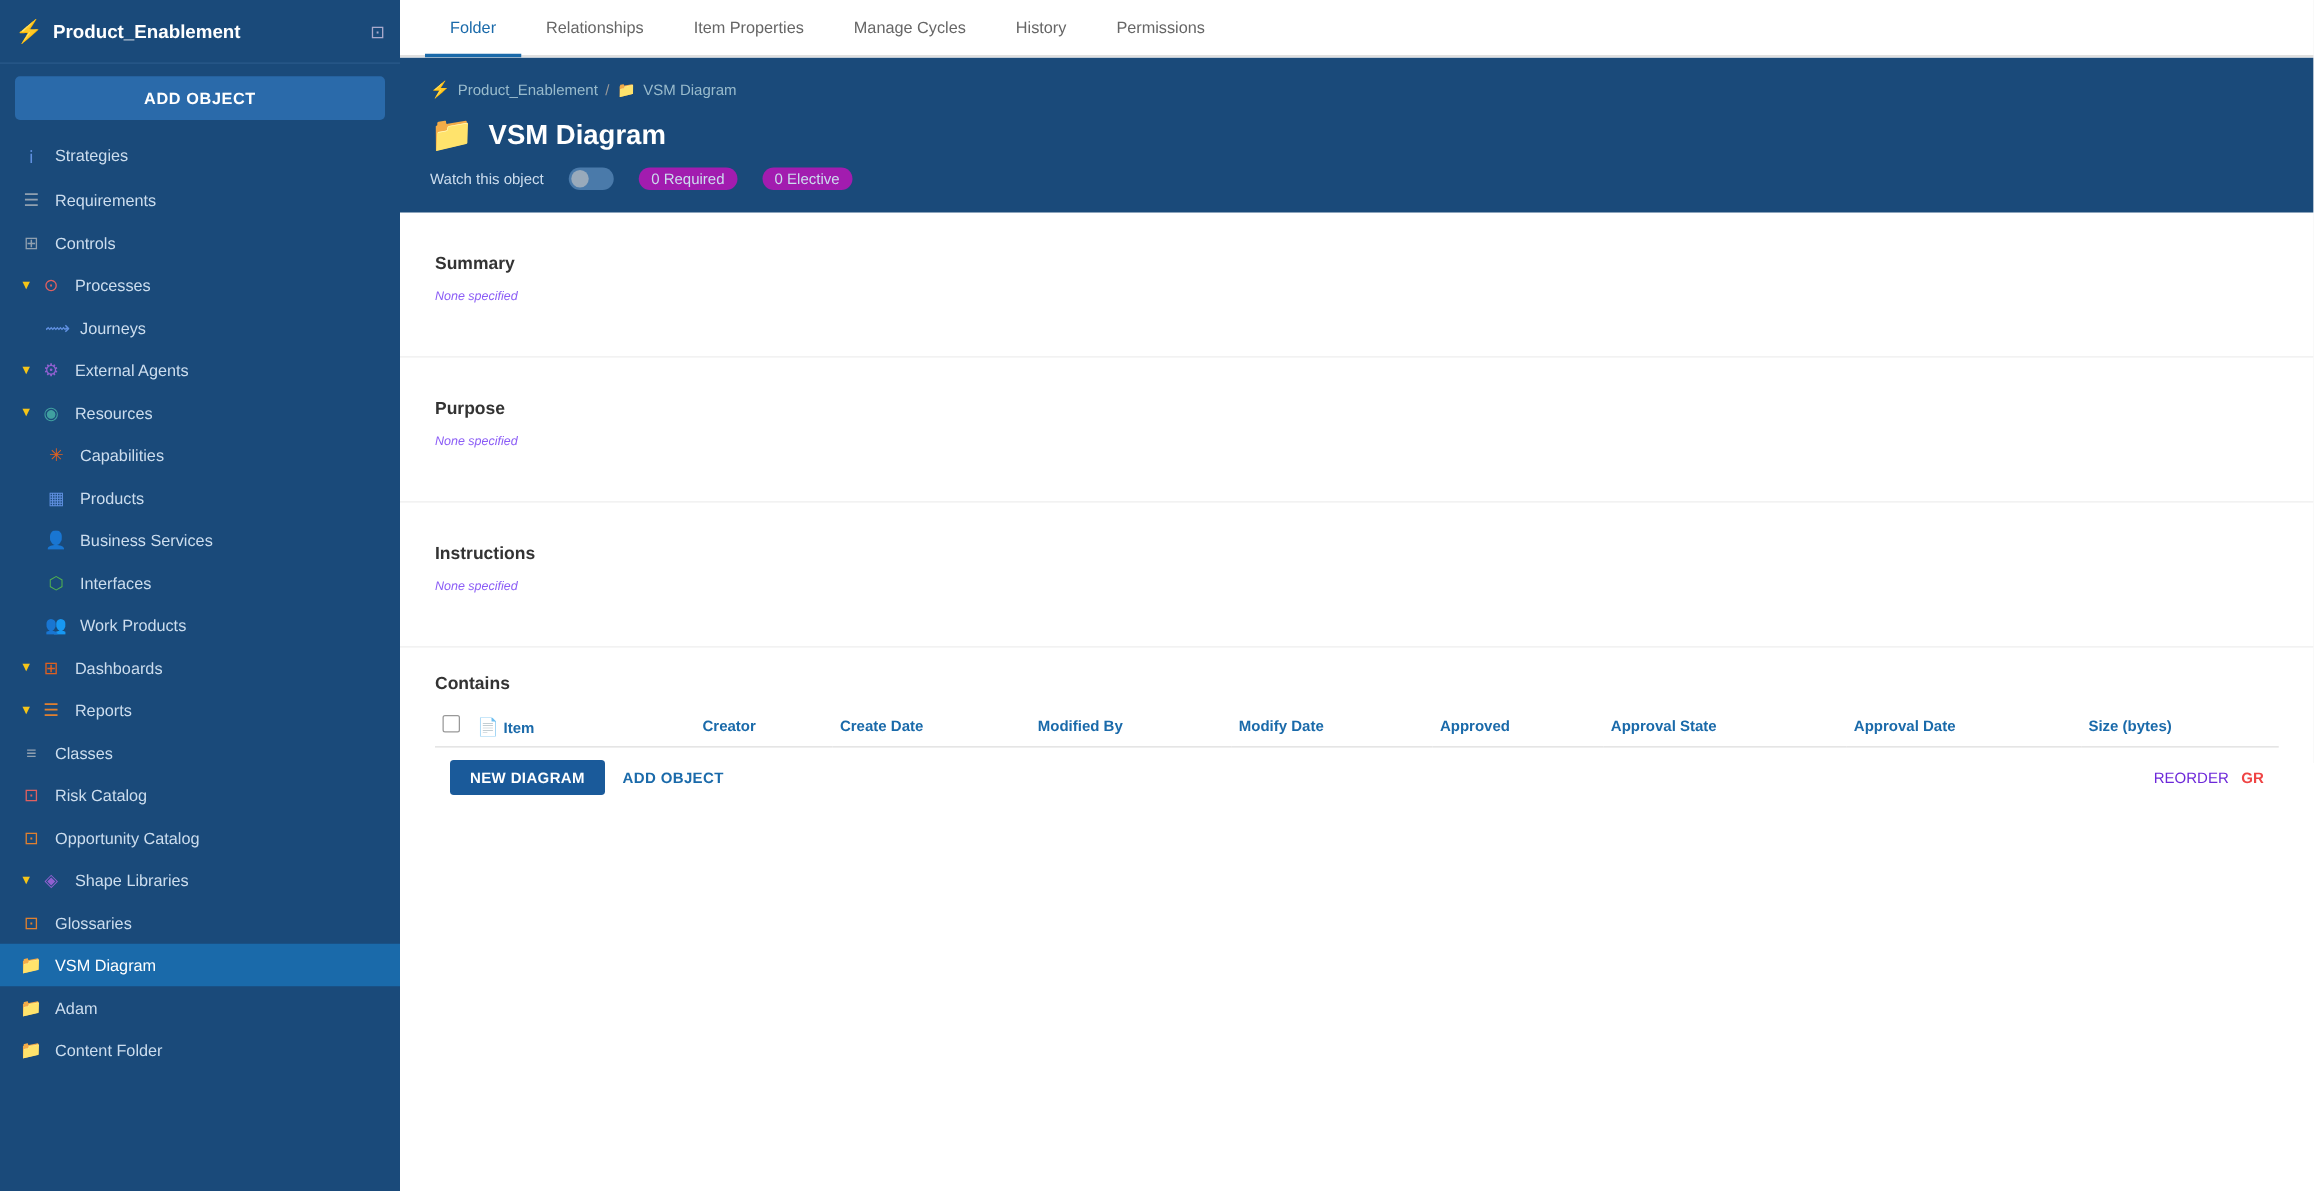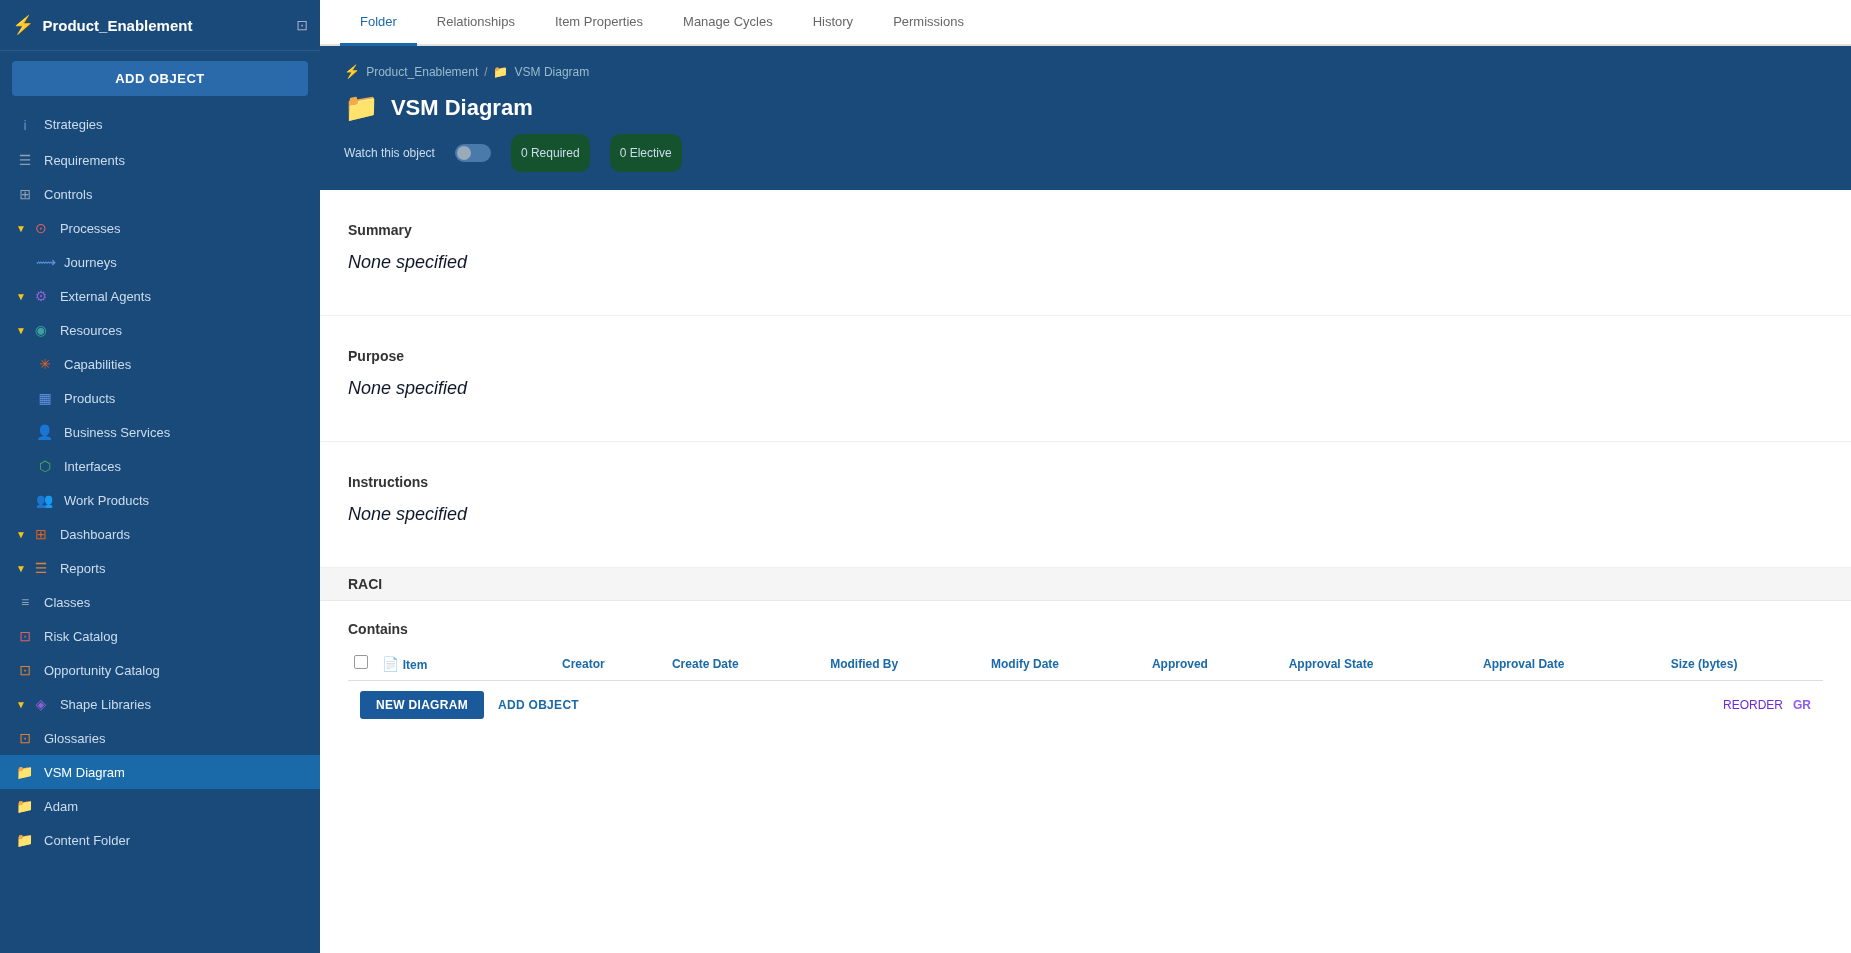--- a/index.html
+++ b/index.html
@@ -175,10 +175,10 @@
       left: 2px;
     }
     .badge {
-      background: #14532d;
+      background: #a21caf;
       color: #cde;
       border-radius: 10px;
-      padding: 12px 10px;
+      padding: 2px 10px;
       font-size: 12px;
       font-weight: 500;
     }

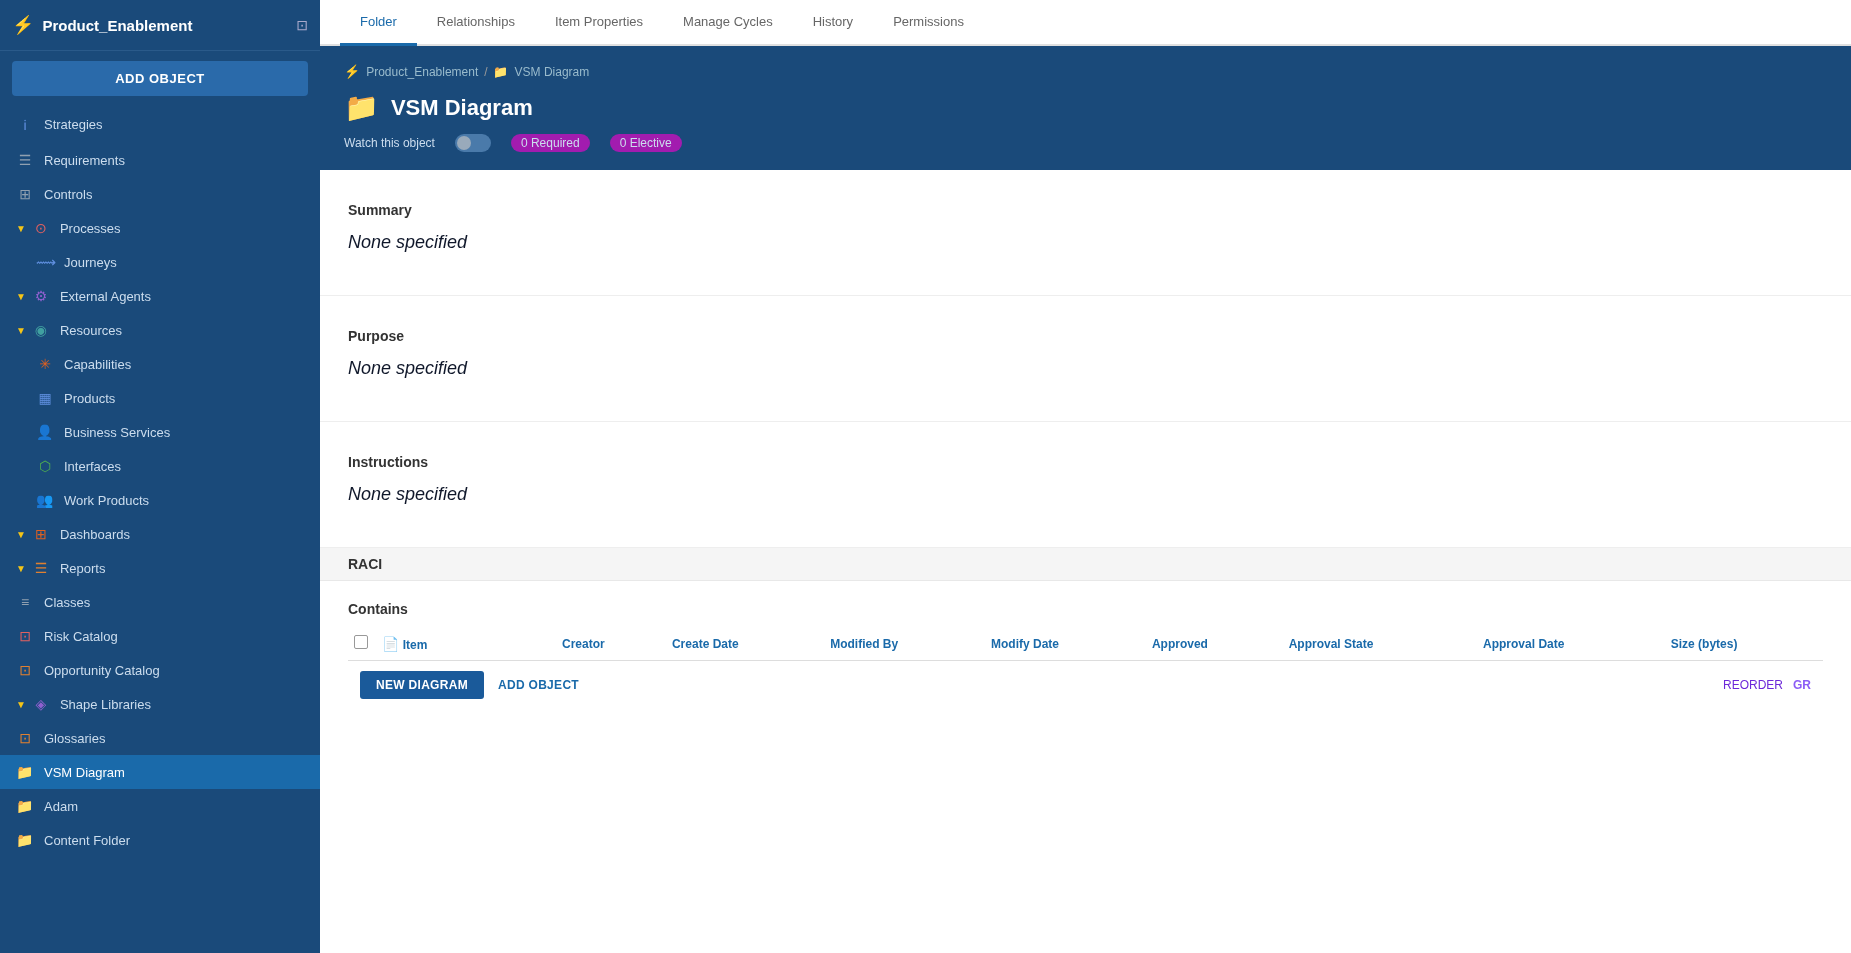--- a/index.html
+++ b/index.html
@@ -201,8 +201,8 @@
       margin-bottom: 10px;
     }
     .section-empty {
-      font-size: 18px;
-      color: #0f172a;
+      font-size: 10px;
+      color: #8b5cf6;
       font-style: italic;
       padding: 4px 0 10px 0;
     }

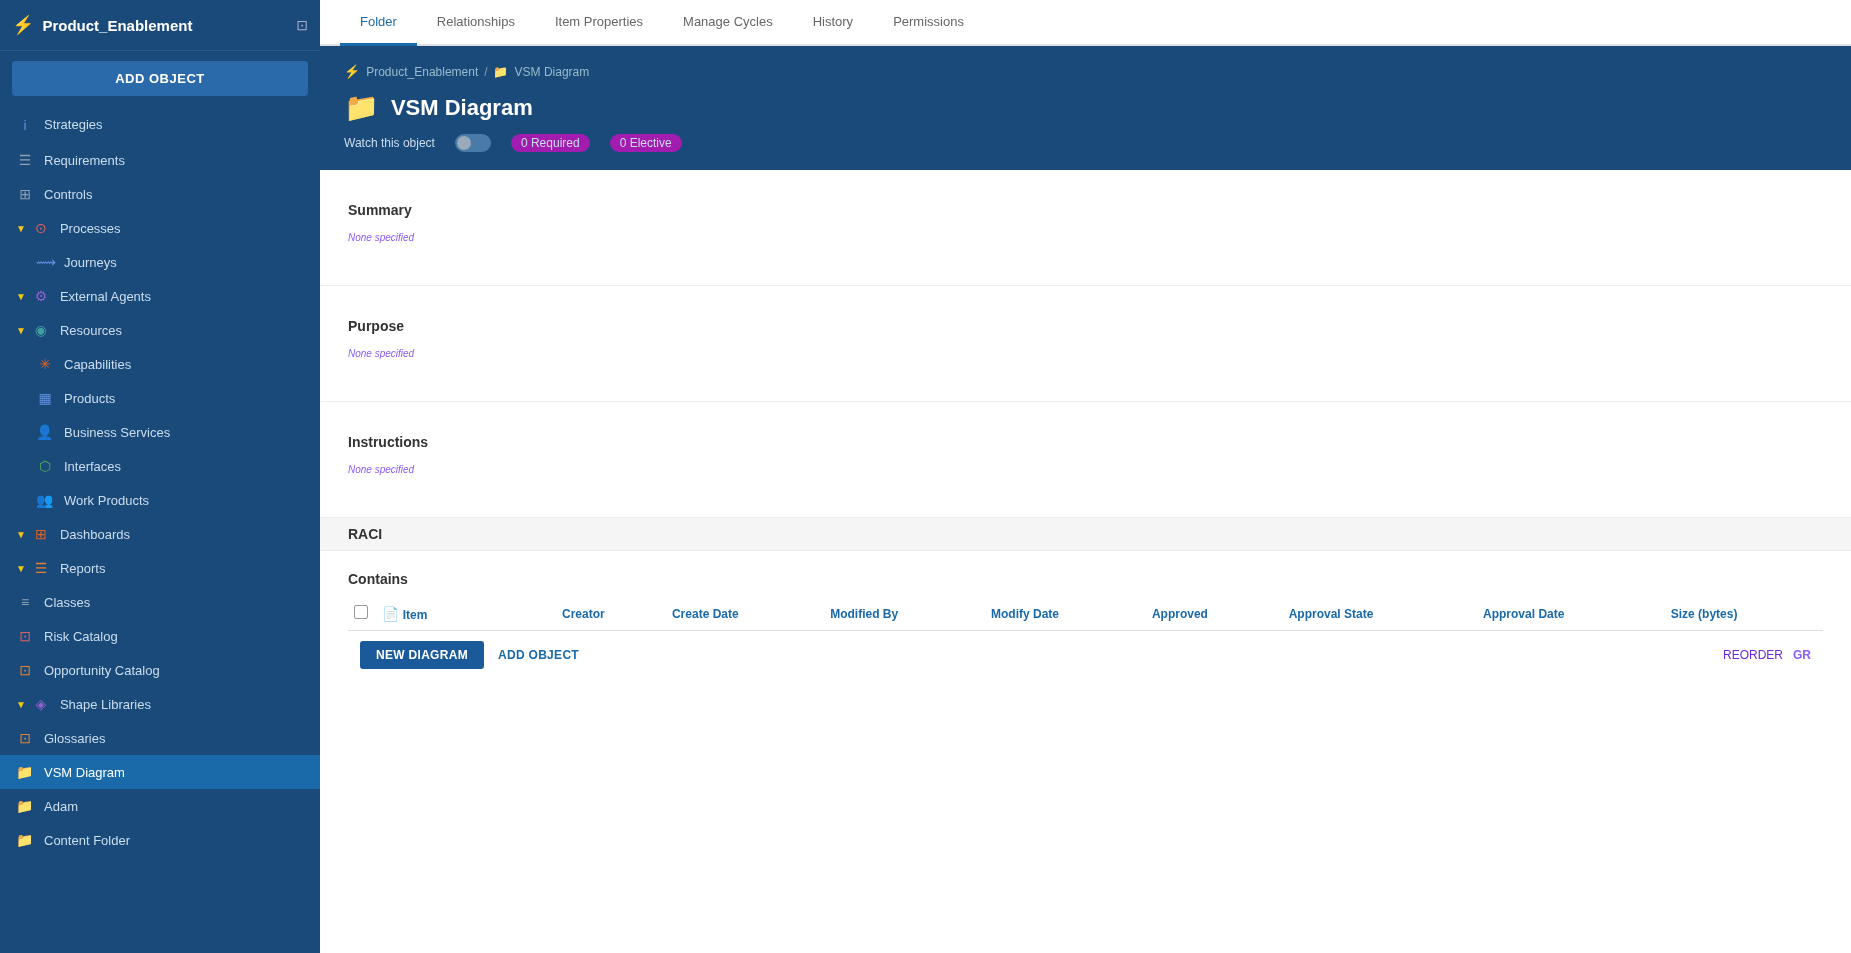--- a/index.html
+++ b/index.html
@@ -477,9 +477,6 @@
       <div class="section-empty">None specified</div>
     </div>
 
-    <div class="section-bg-gray">
-      <div class="section-title">RACI</div>
-    </div>
 
     <div id="contains-section">
       <div id="contains-header">

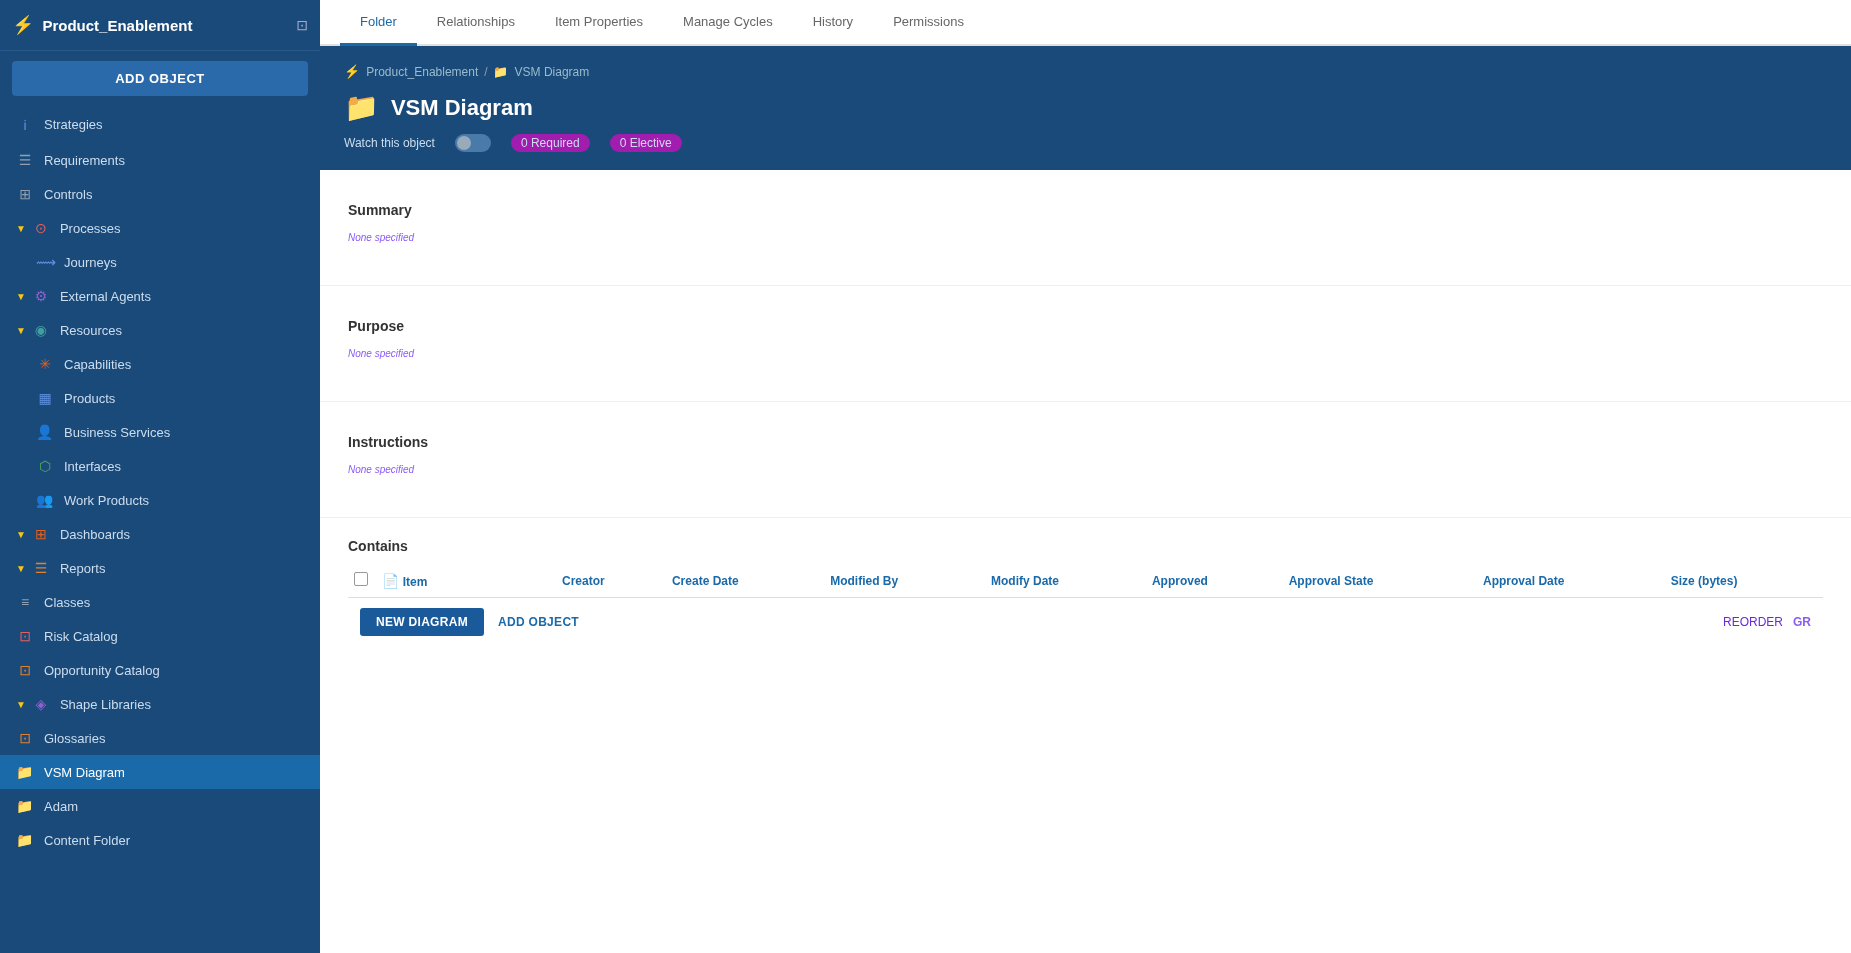--- a/index.html
+++ b/index.html
@@ -283,7 +283,7 @@
     }
     .gr-btn {
       background: none;
-      color: #8b5cf6;
+      color: #ef4444;
       border: none;
       font-size: 12px;
       font-weight: bold;

